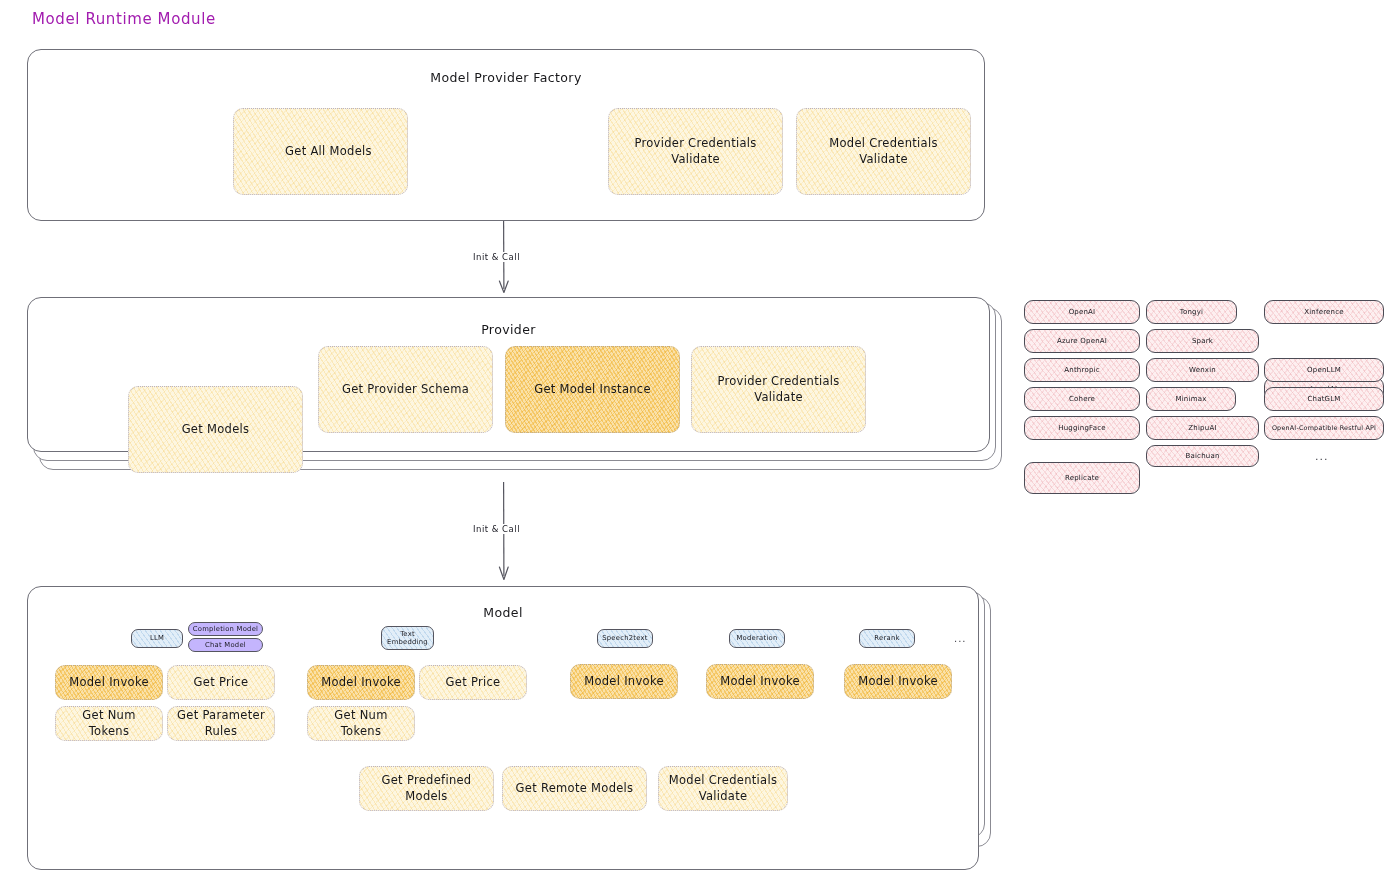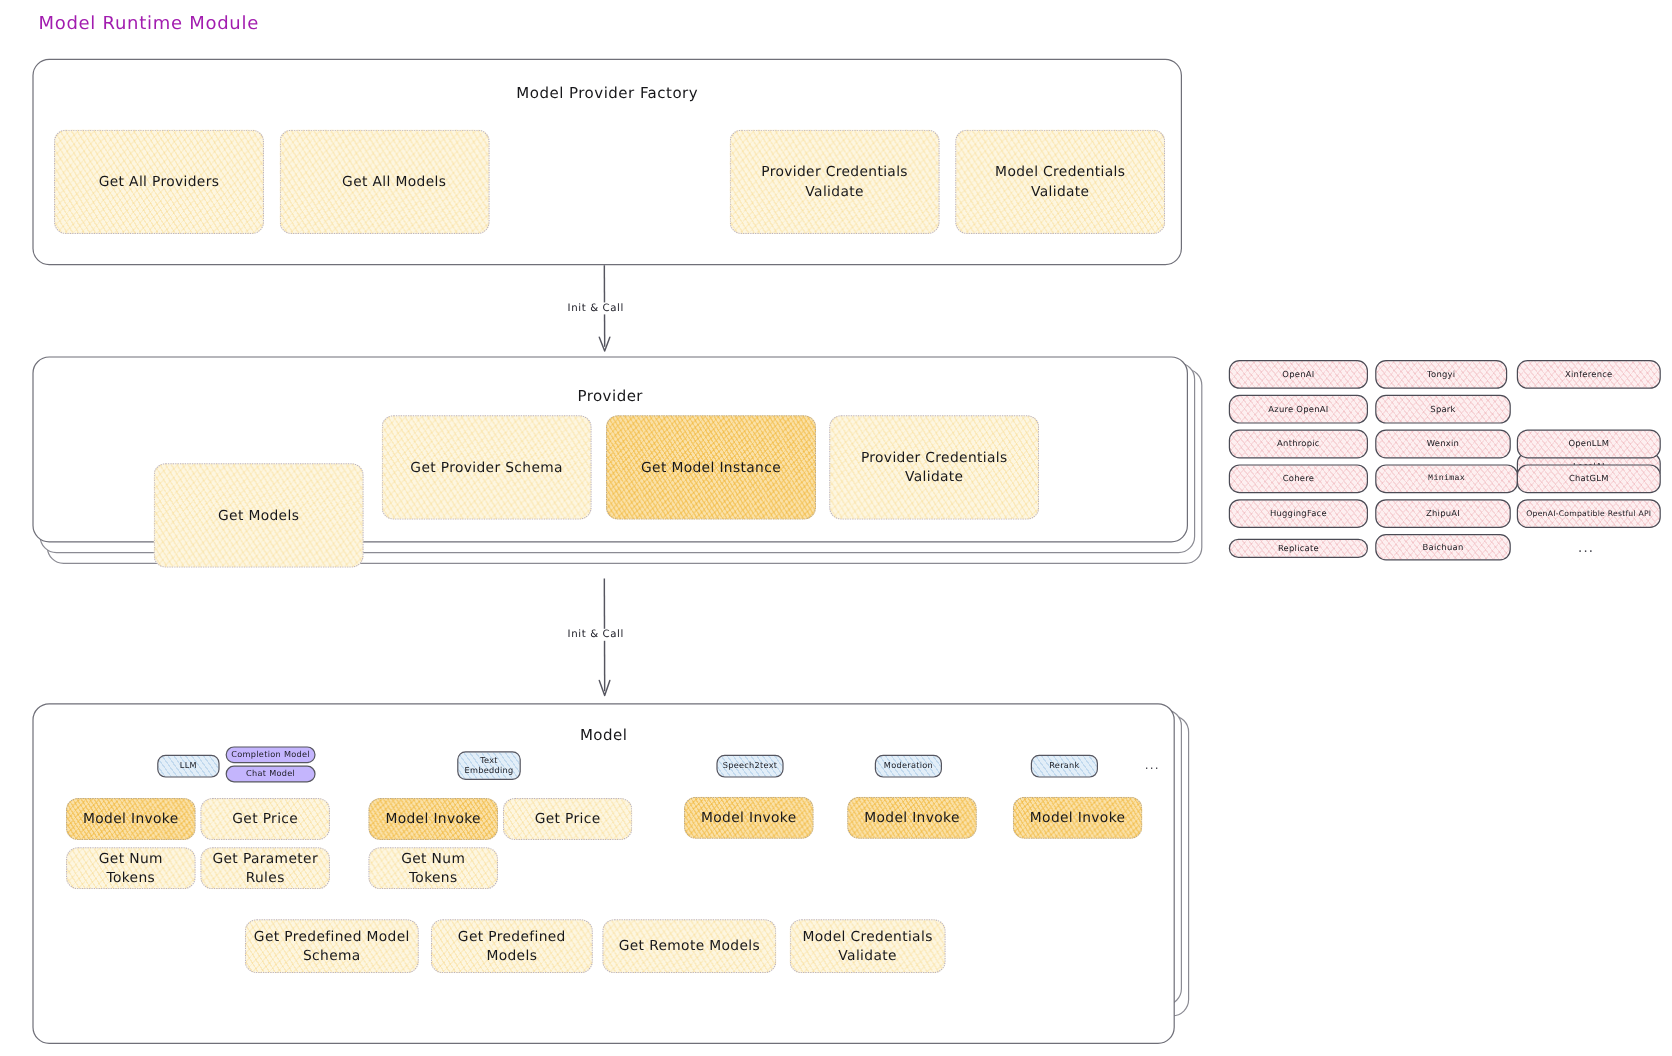--- a/index.html
+++ b/index.html
@@ -160,9 +160,6 @@
 <div class="panel" style="left:27px; top:49px; width:958px; height:172px;">
   <div class="panel-title" style="top:20px;">Model Provider Factory</div>
 
-  <div class="node light" style="left:17px; top:58px; width:175px; height:87px;">
-    <span>Get All Providers</span>
-  </div>
   <div class="node light" style="left:205px; top:58px; width:175px; height:87px;padding-left:22px;">
     <span>Get All Models</span>
   </div>

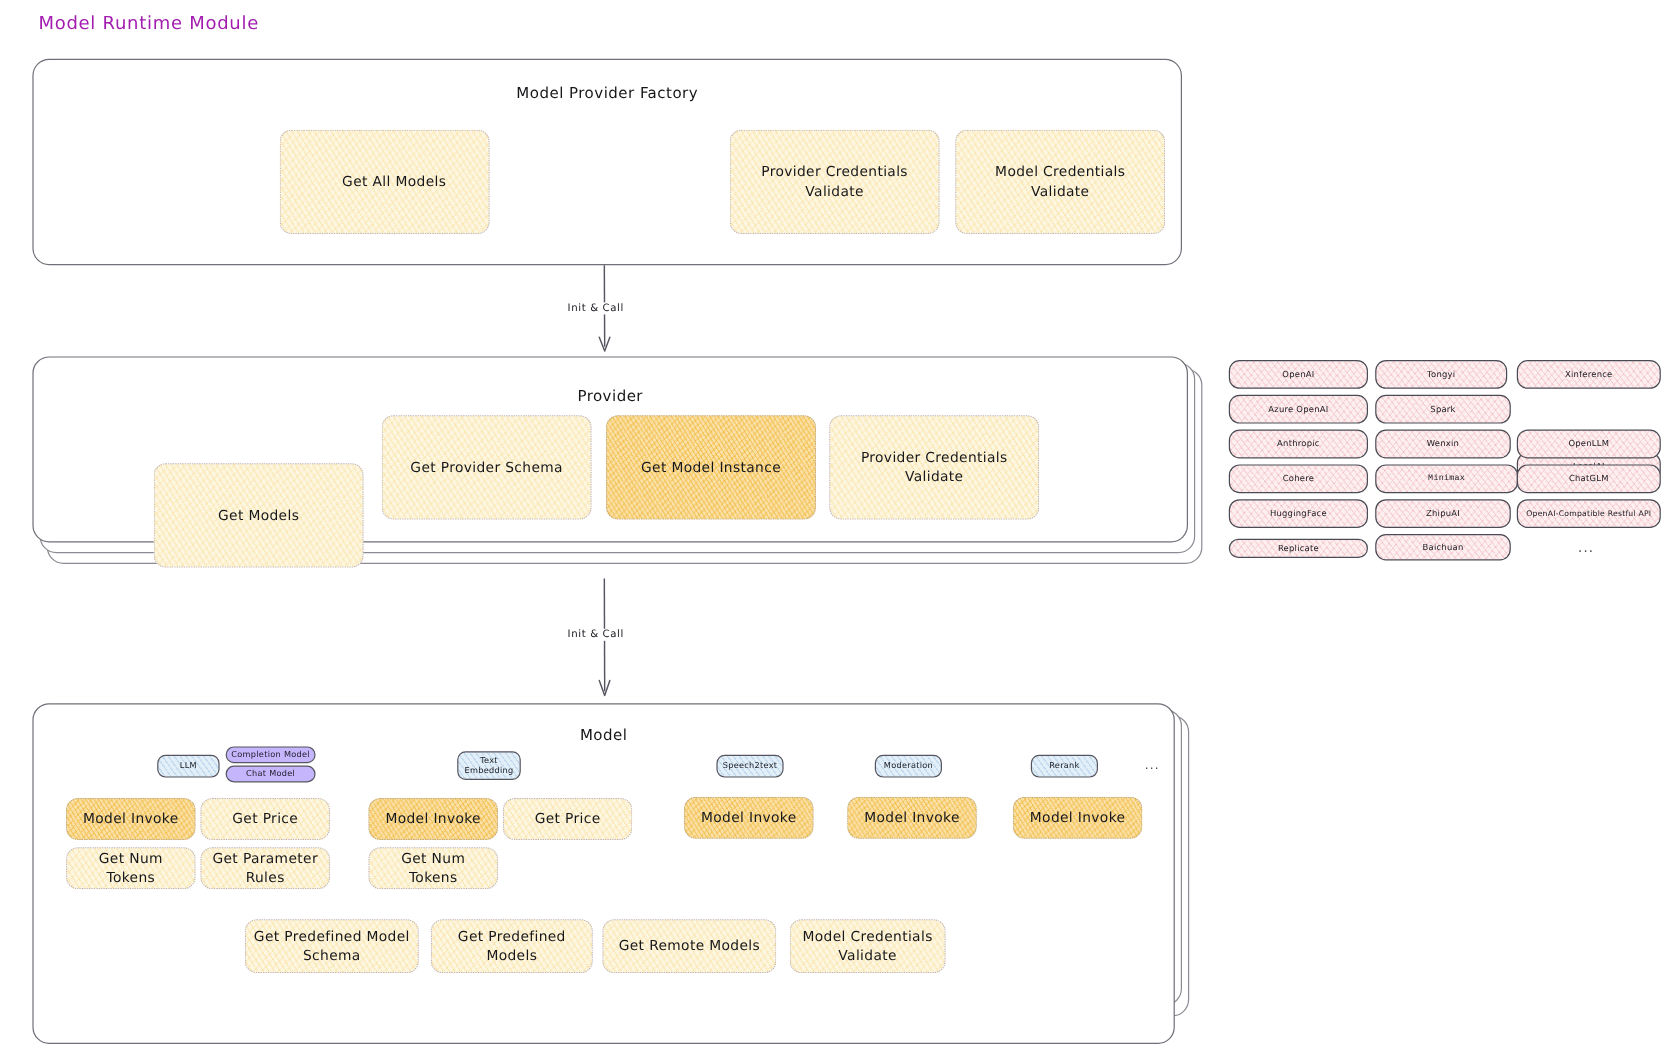--- a/index.html
+++ b/index.html
@@ -217,7 +217,7 @@
     <span>Replicate</span>
     </div>
 
-  <div class="pill" style="left:122px; top:0px; width:110px; height:24px;">
+  <div class="pill" style="left:122px; top:0px; width:91px; height:24px;">
     <span>Tongyi</span>
     </div>
   <div class="pill" style="left:122px; top:29px; width:113px; height:24px;">

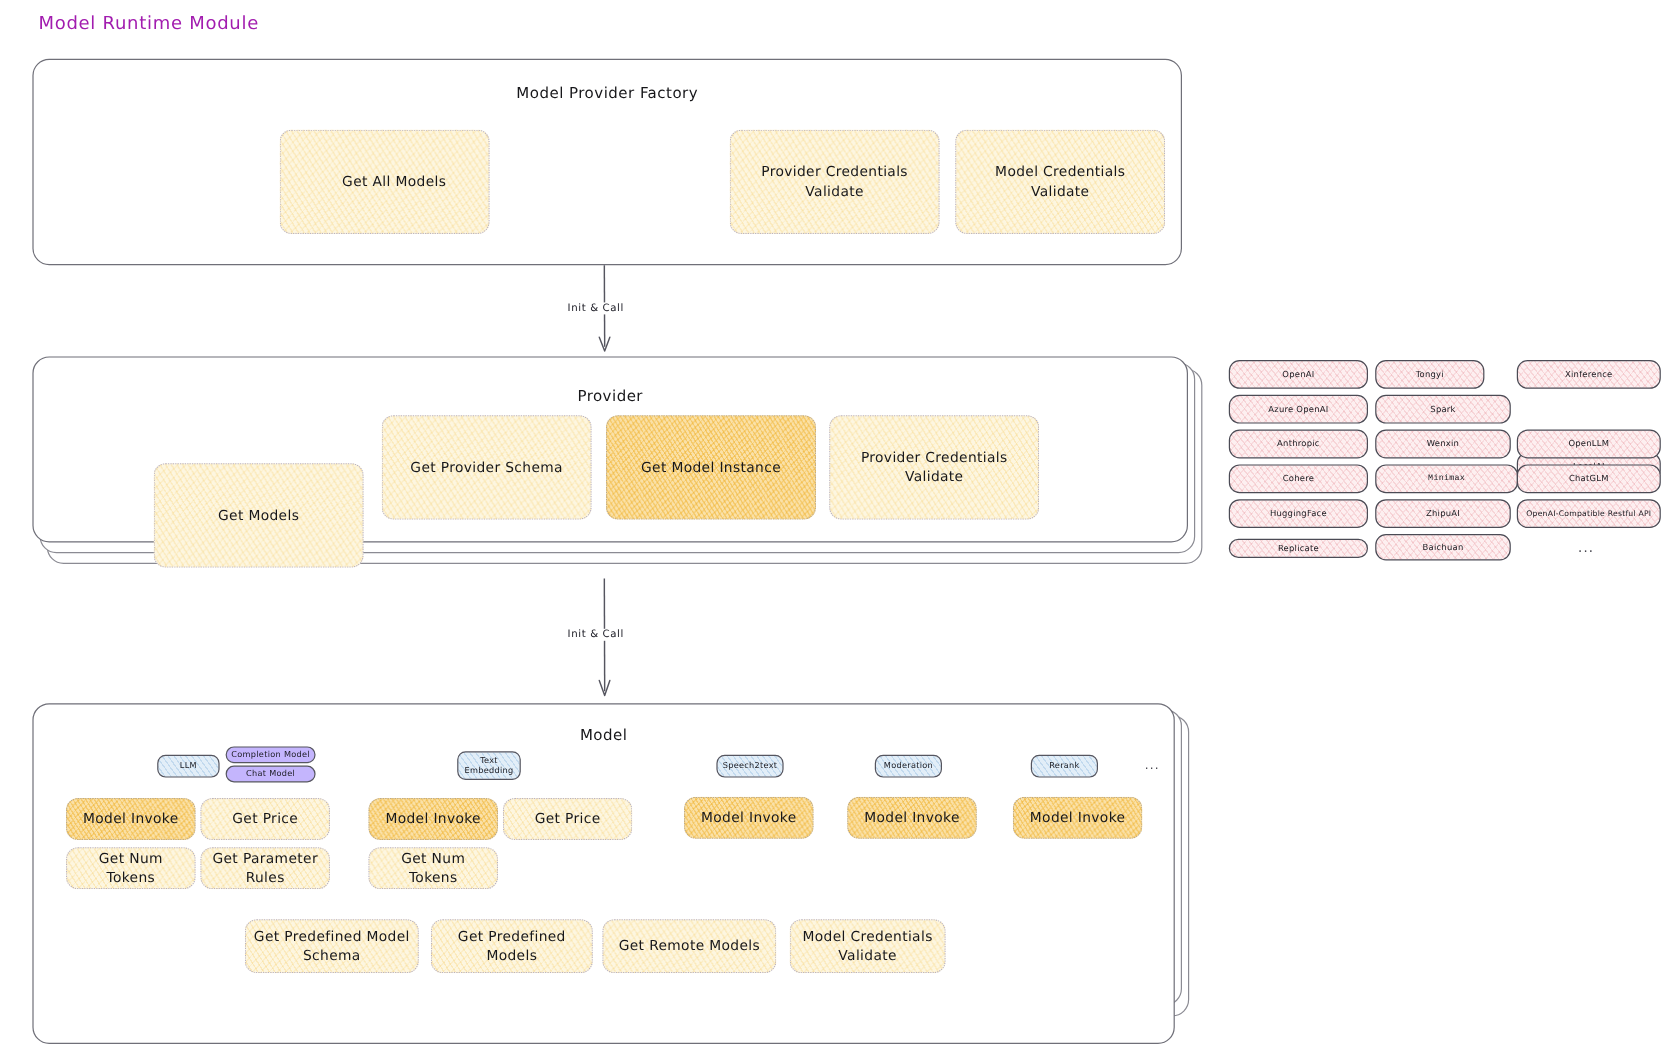--- a/index.html
+++ b/index.html
@@ -226,7 +226,7 @@
   <div class="pill" style="left:122px; top:58px; width:113px; height:24px;">
     <span>Wenxin</span>
     </div>
-  <div class="pill" style="left:122px; top:87px; width:119px; height:24px;font-family:Liberation Mono, monospace;">
+  <div class="pill" style="left:122px; top:87px; width:90px; height:24px;">
     <span>Minimax</span>
     </div>
   <div class="pill" style="left:122px; top:116px; width:113px; height:24px;">

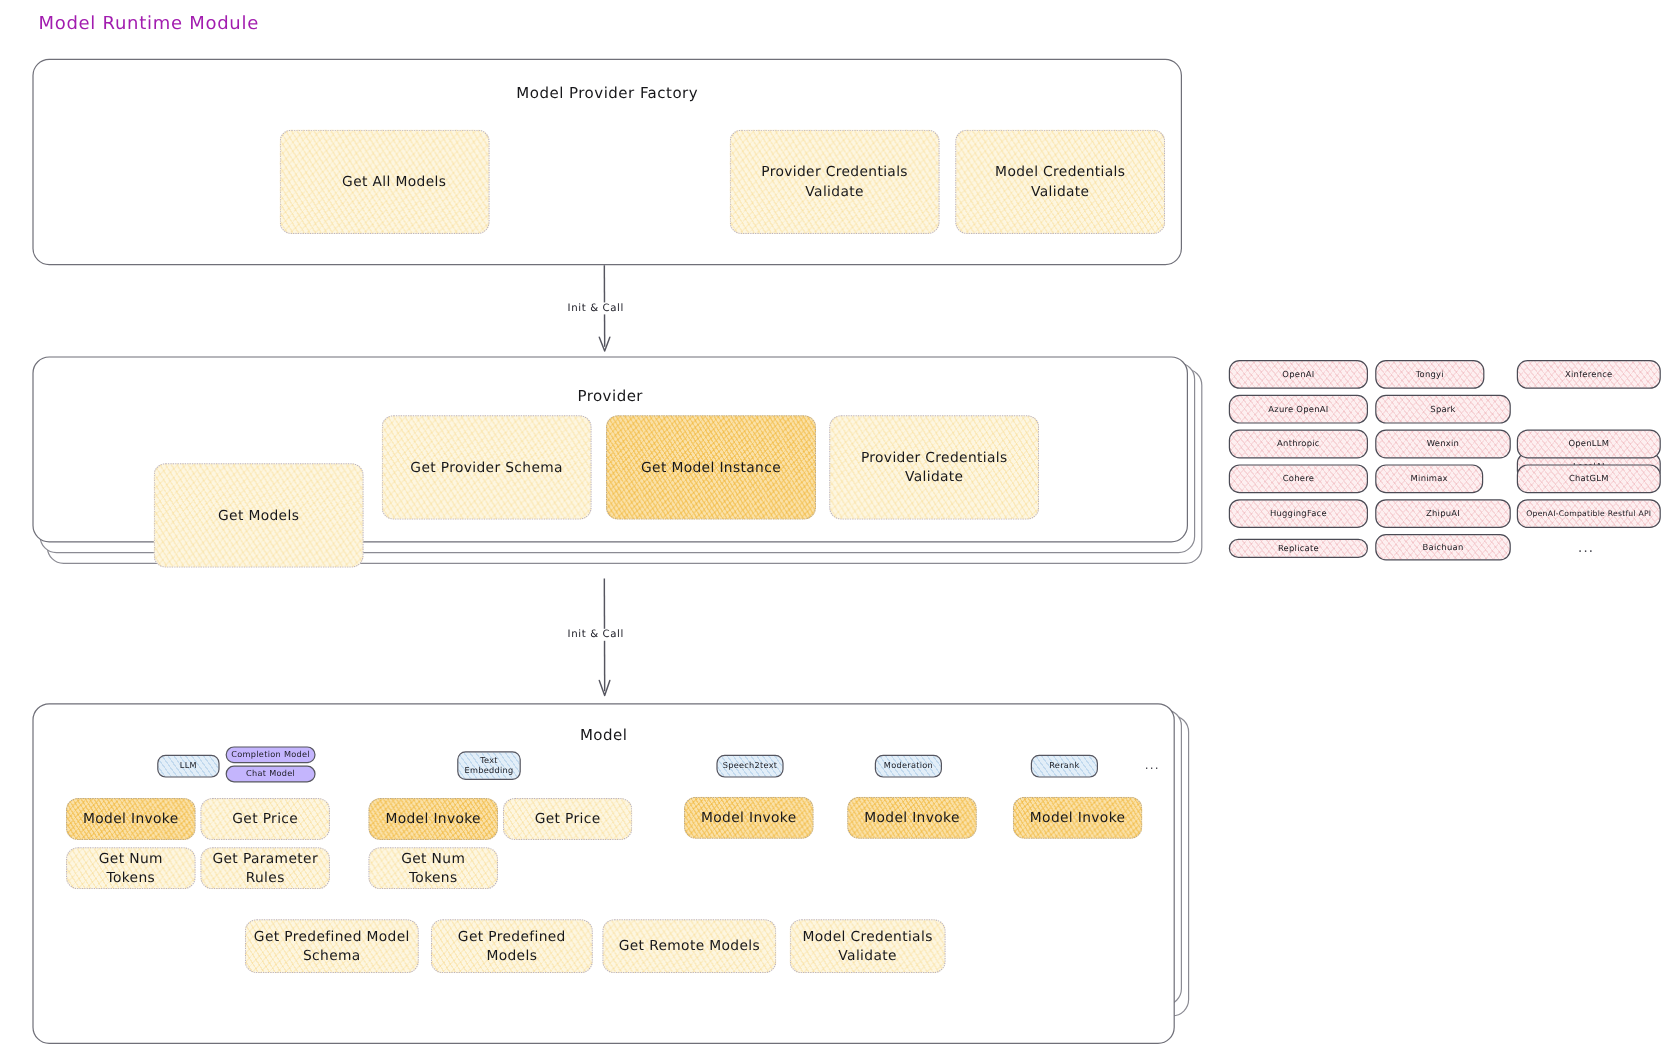--- a/index.html
+++ b/index.html
@@ -213,7 +213,7 @@
   <div class="pill" style="left:0px; top:116px; width:116px; height:24px;">
     <span>HuggingFace</span>
     </div>
-  <div class="pill" style="left:0px; top:149px; width:116px; height:16px;">
+  <div class="pill" style="left:0px; top:162px; width:116px; height:32px;">
     <span>Replicate</span>
     </div>
 

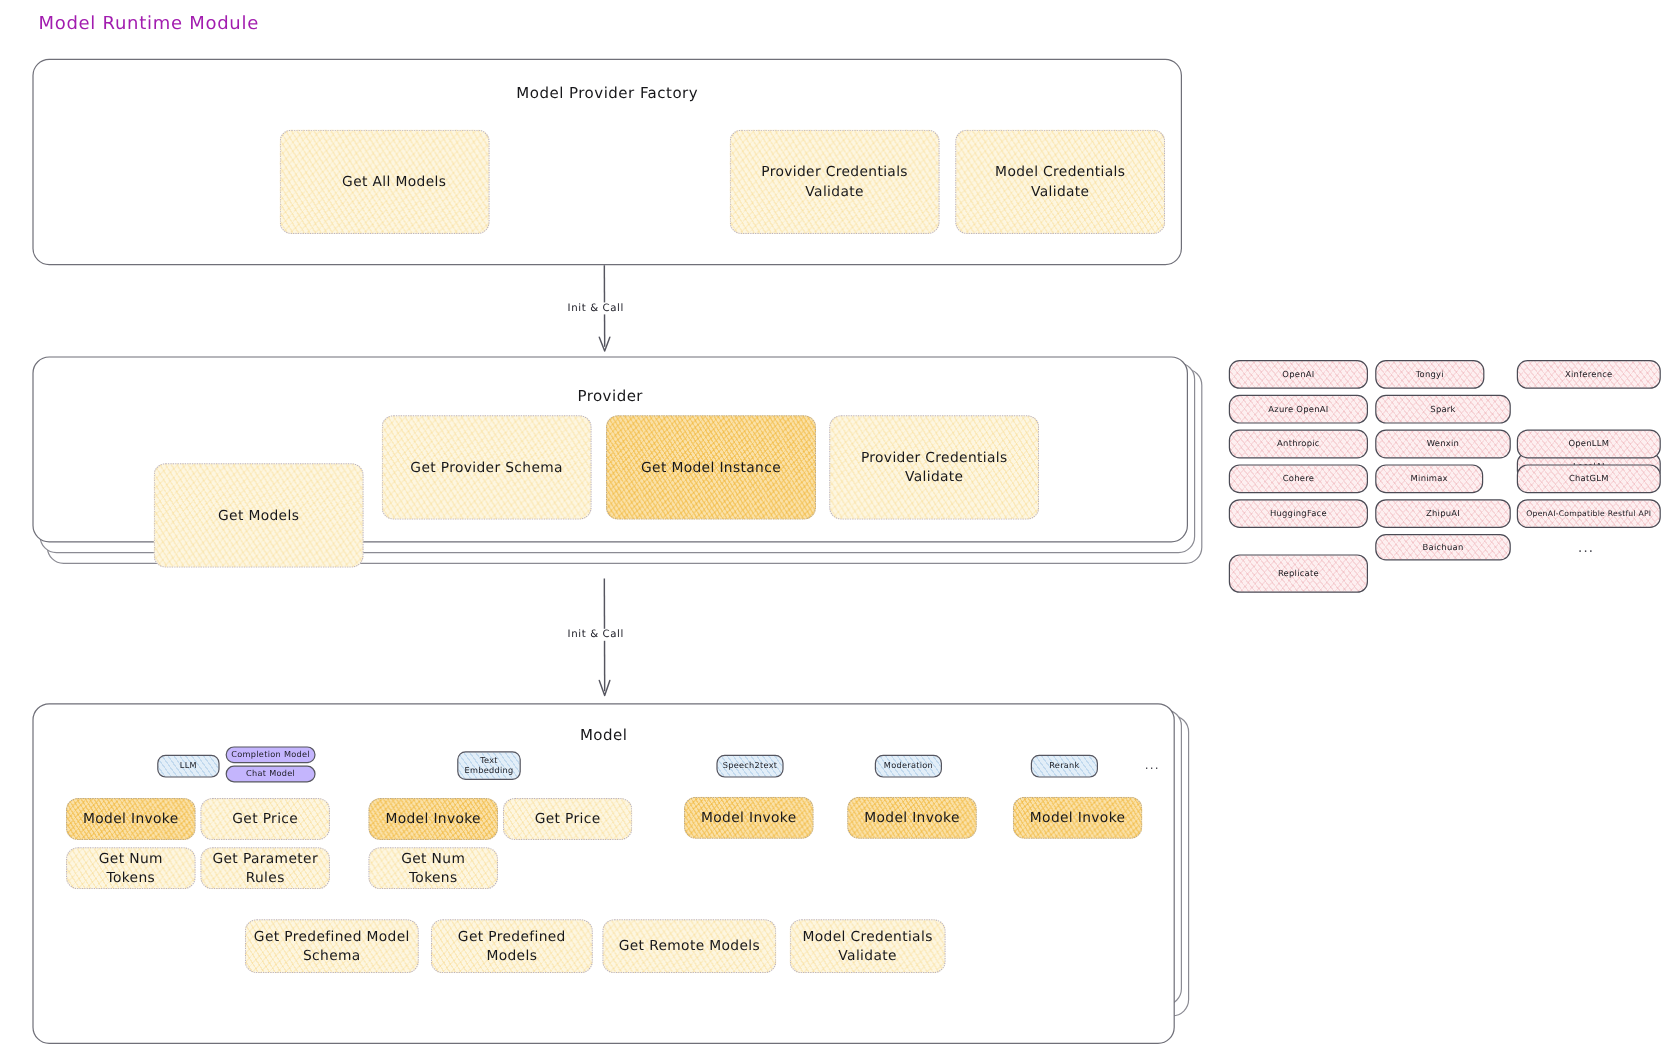--- a/index.html
+++ b/index.html
@@ -325,9 +325,6 @@
 
   <div class="ellipsis-mark" style="left:926px; top:46px; font-size:10px;">...</div>
 
-  <div class="node light" style="left:176px; top:179px; width:145px; height:45px;">
-    <span>Get Predefined Model Schema</span>
-  </div>
   <div class="node light" style="left:331px; top:179px; width:135px; height:45px;">
     <span>Get Predefined Models</span>
   </div>

